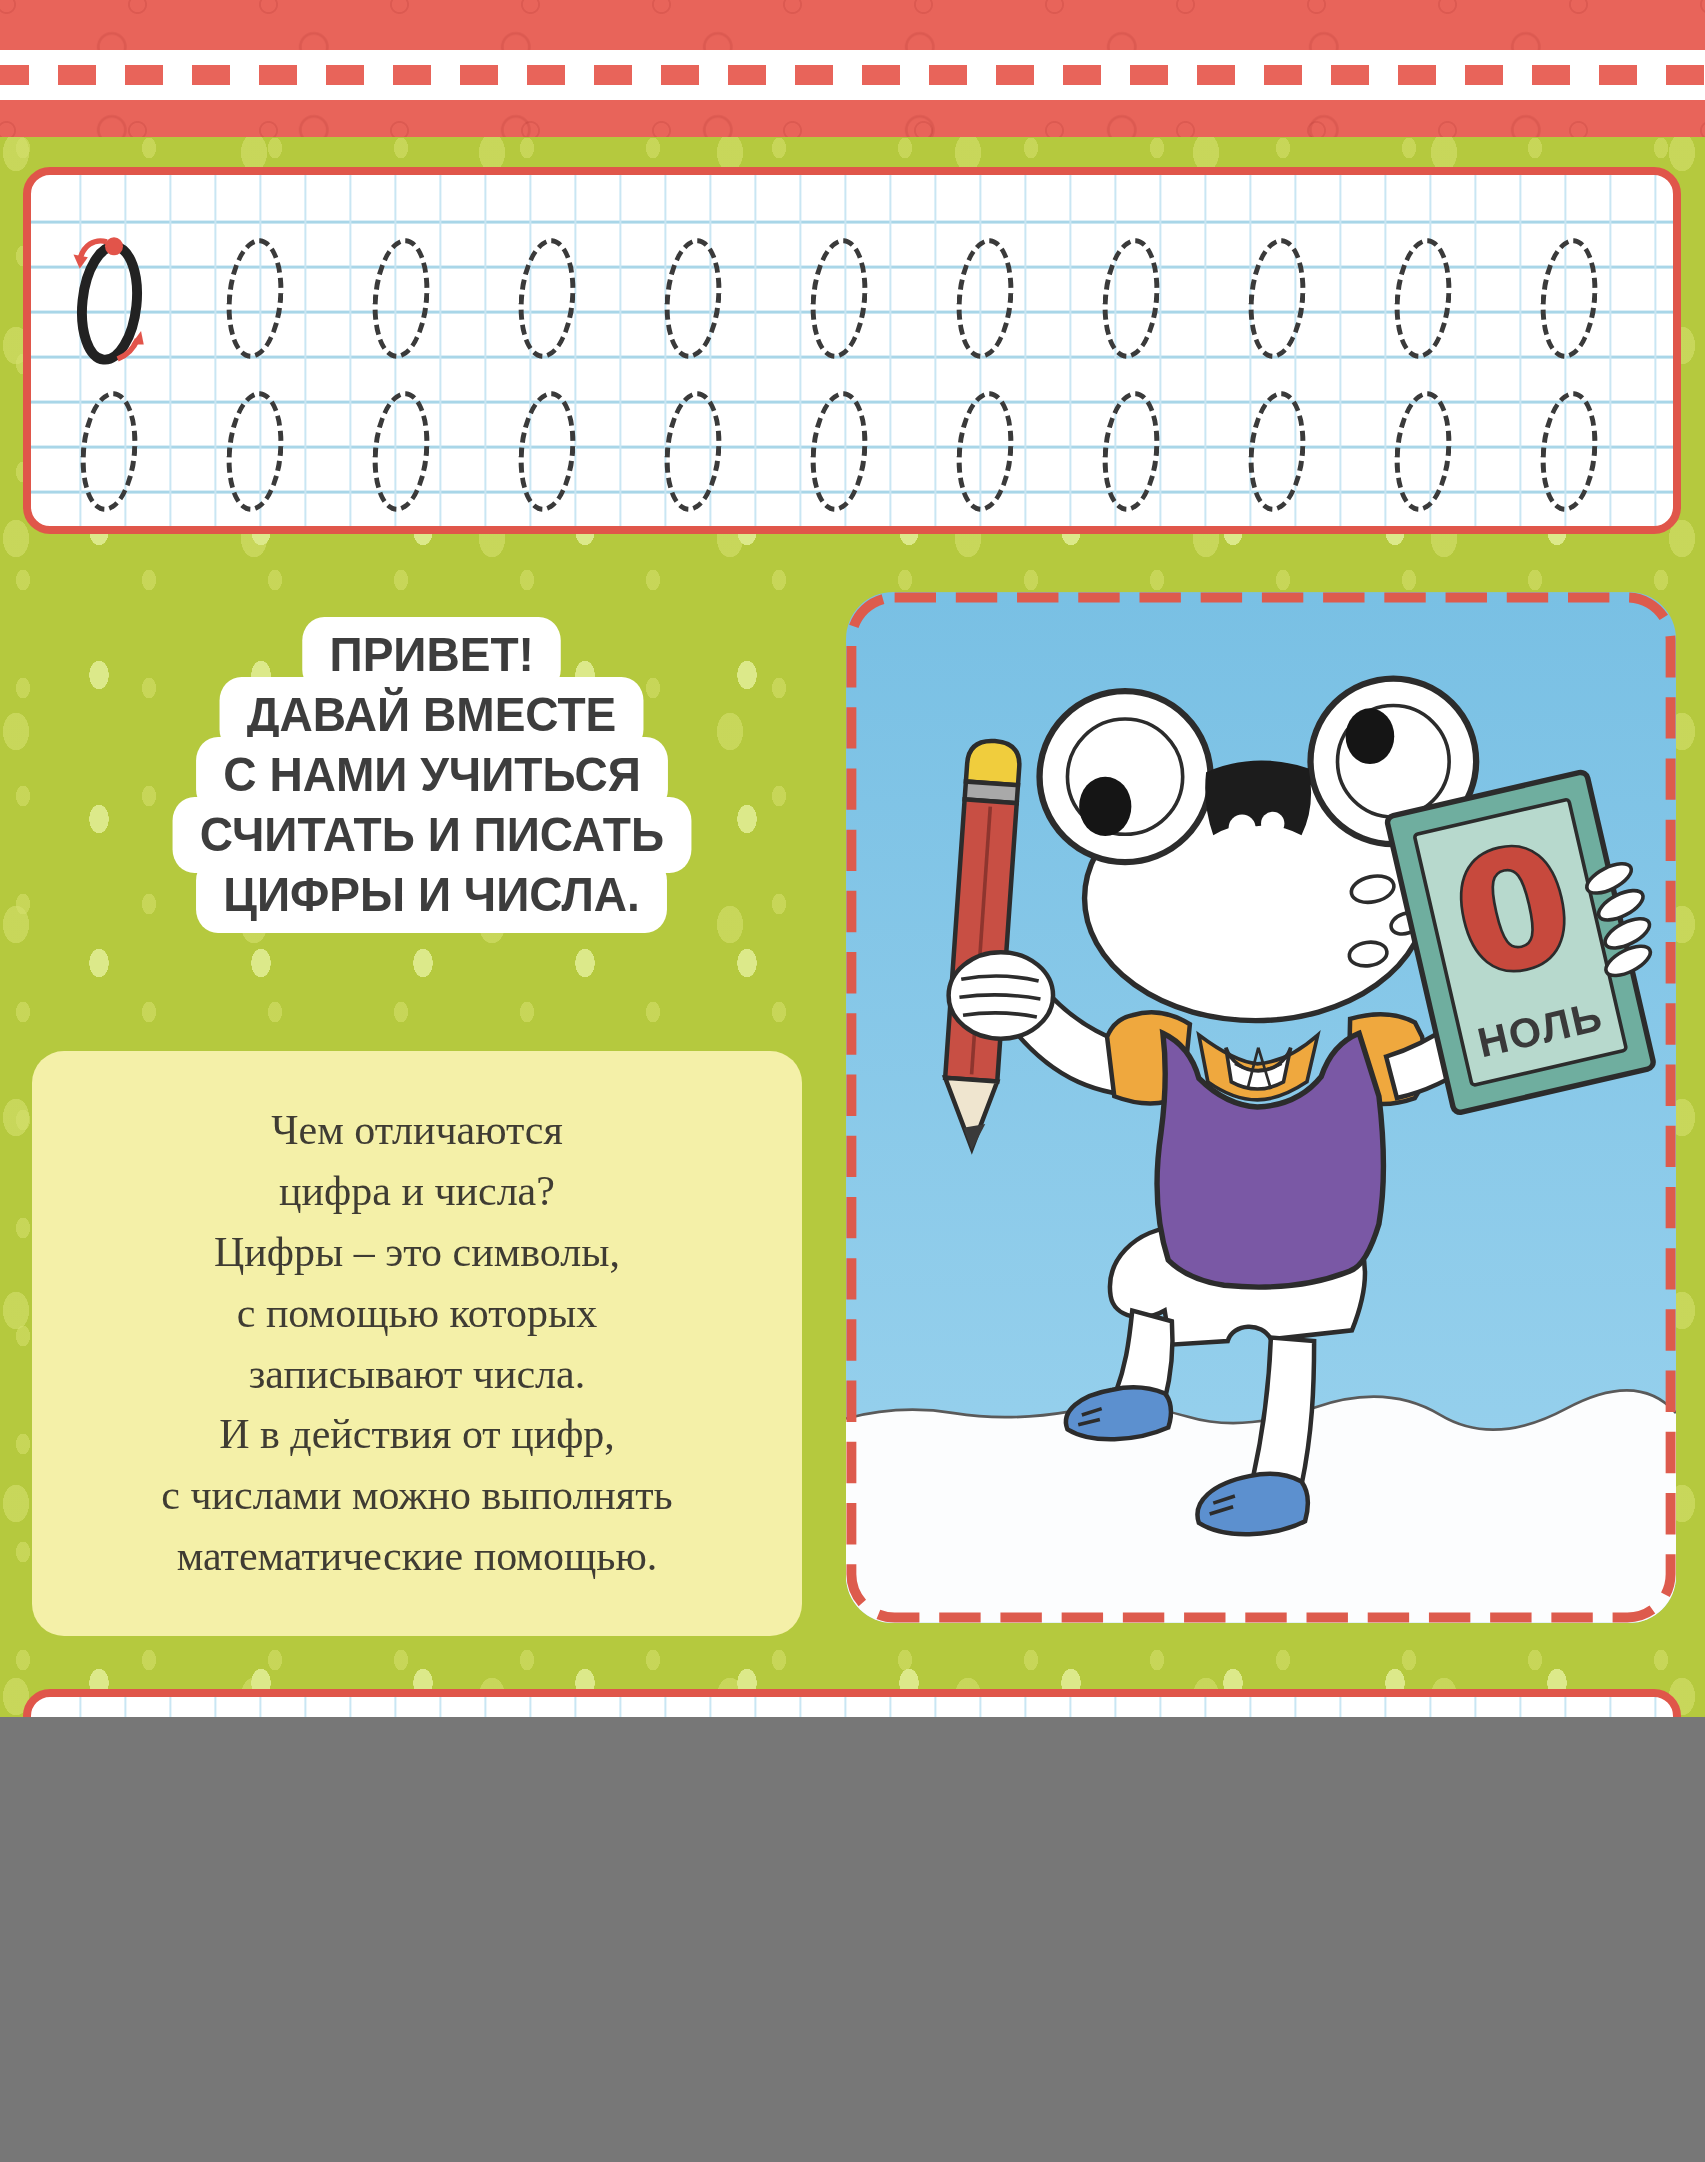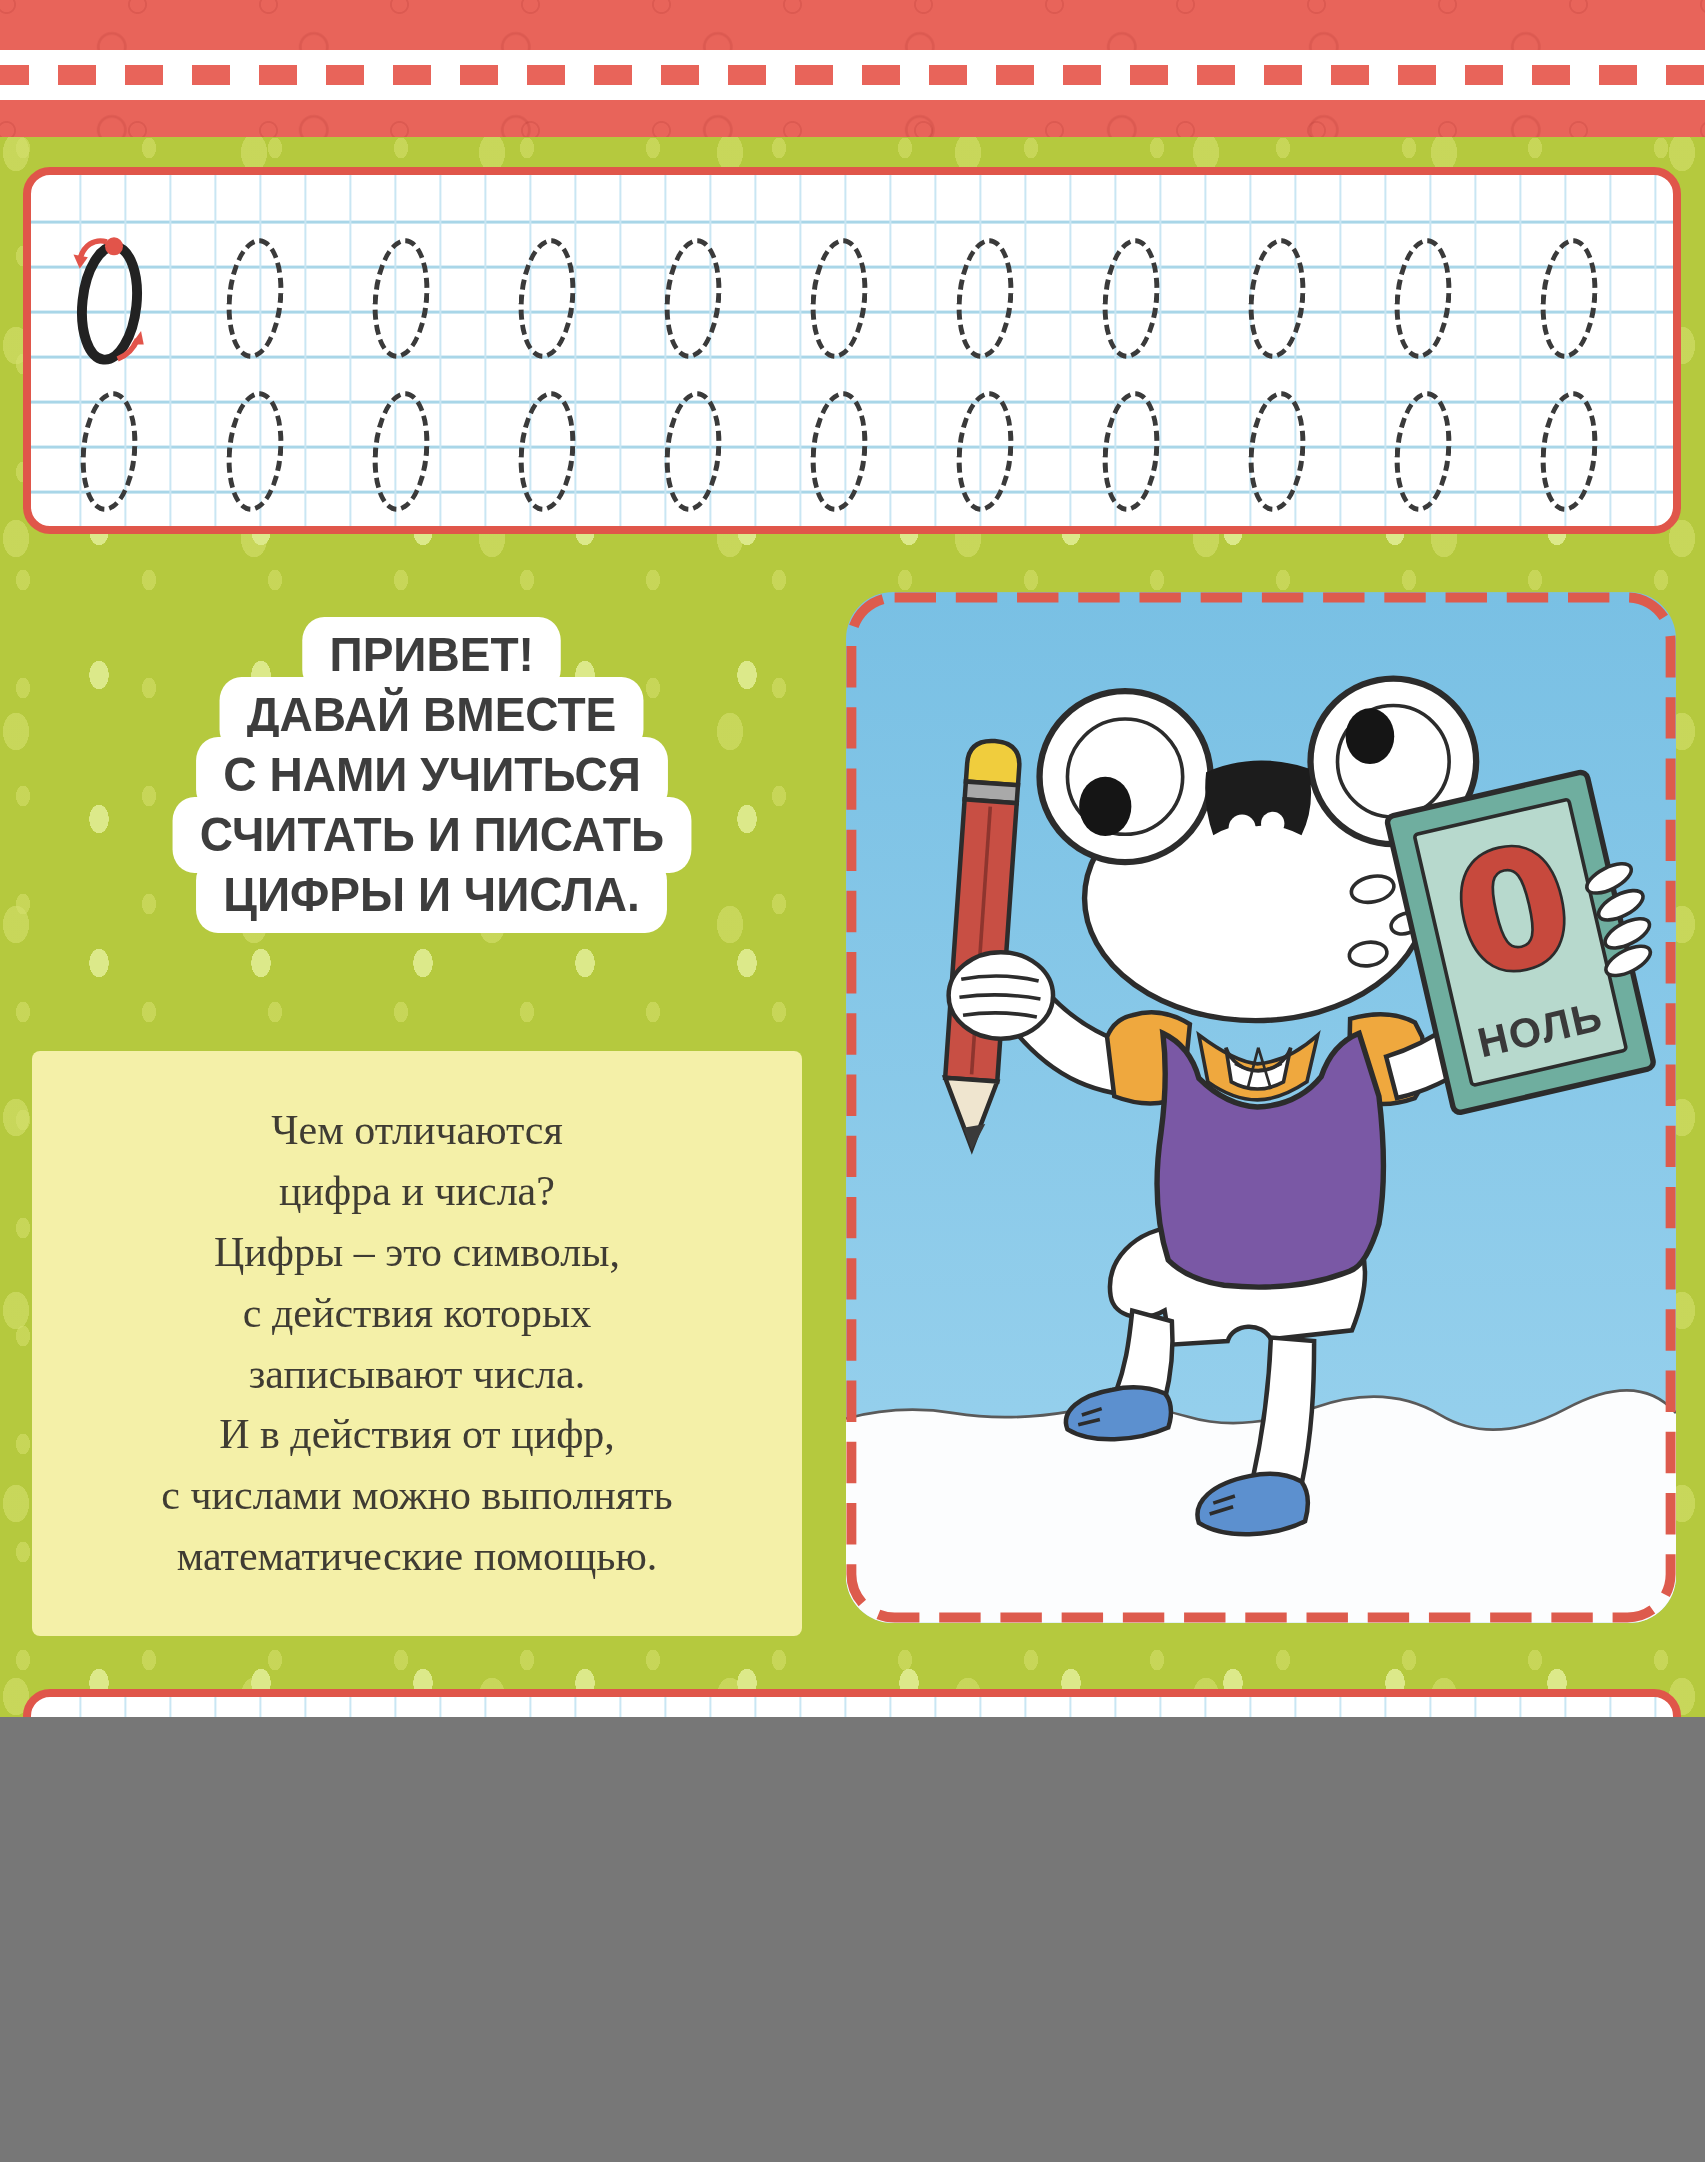--- a/index.html
+++ b/index.html
@@ -70,7 +70,7 @@
   
   .info-card{
     position:absolute; left:32px; top:1051px; width:770px; height:585px;
-    background:var(--info_bg); border-radius:8px;
+    background:var(--info_bg); border-radius:32px;
     display:flex; flex-direction:column; align-items:center; justify-content:center;
     font-family:"Liberation Serif", serif; font-size:42px; line-height:1.45; color:var(--info_text);
     text-align:center;

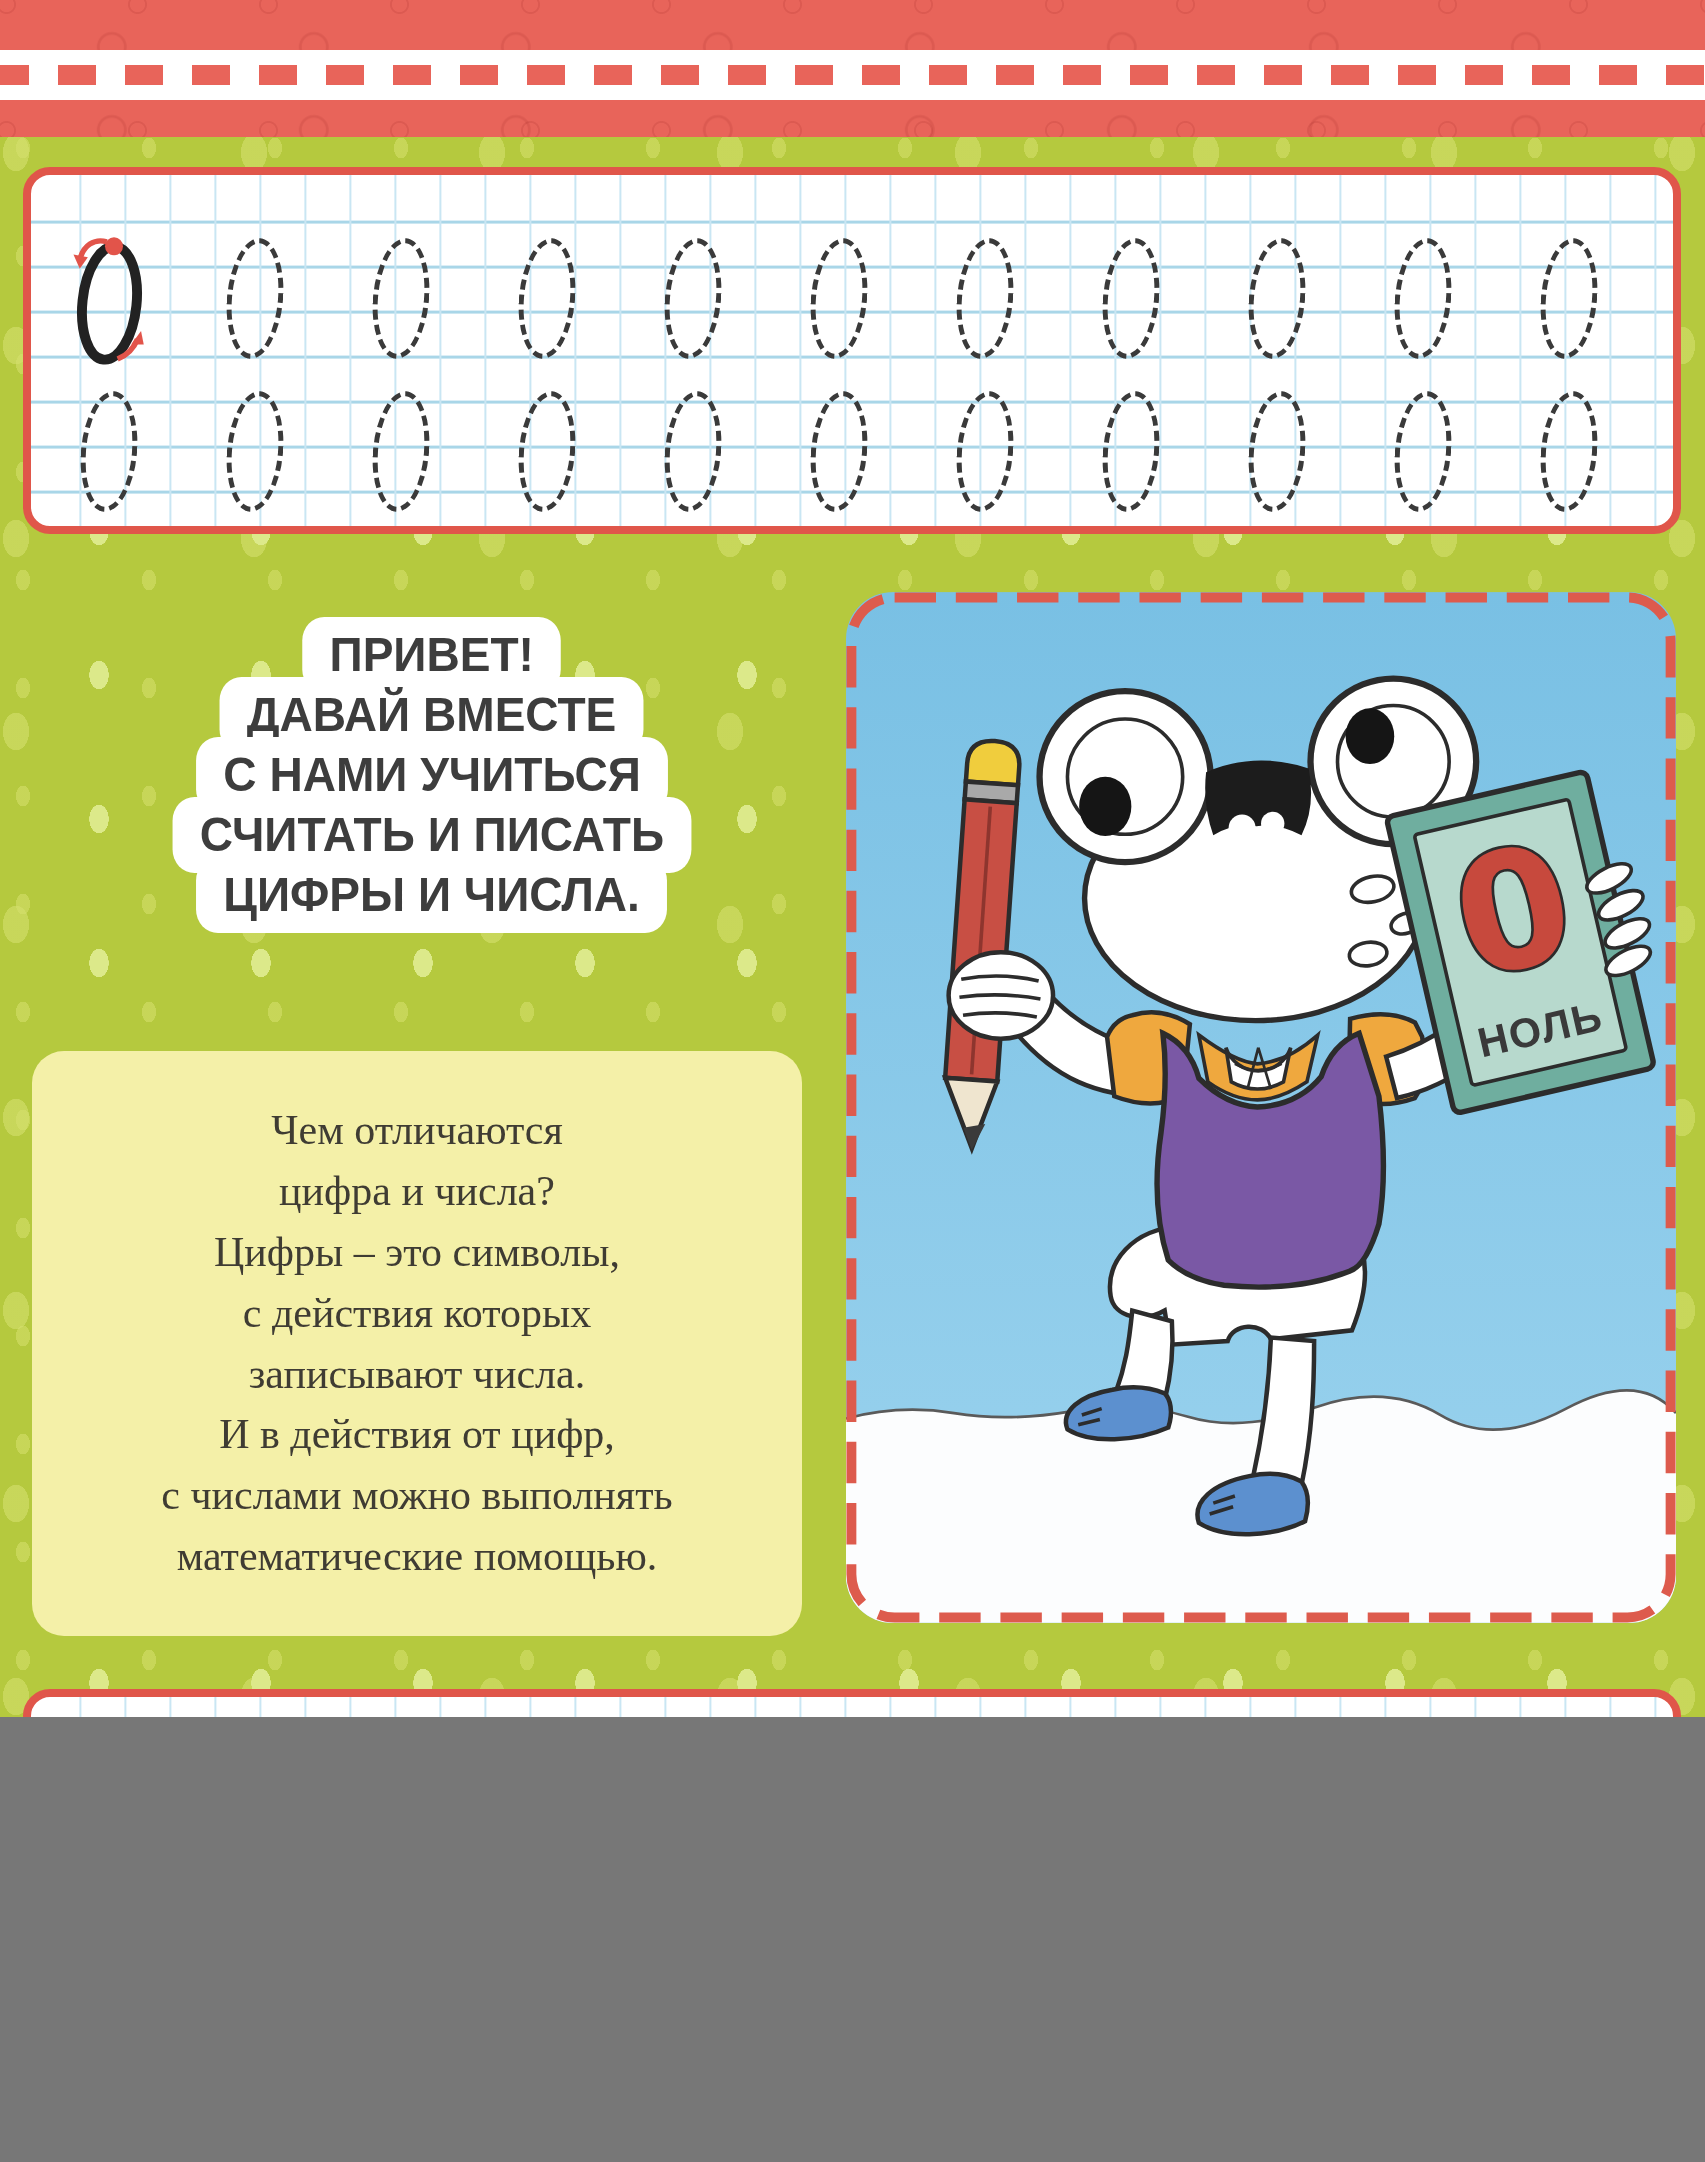--- a/index.html
+++ b/index.html
@@ -146,7 +146,7 @@
     <div>Чем отличаются</div>
     <div>цифра и числа?</div>
     <div>Цифры – это символы,</div>
-    <div>с действия которых</div>
+    <div>с помощью которых</div>
     <div>записывают числа.</div>
     <div>И в действия от цифр,</div>
     <div>с числами можно выполнять</div>

